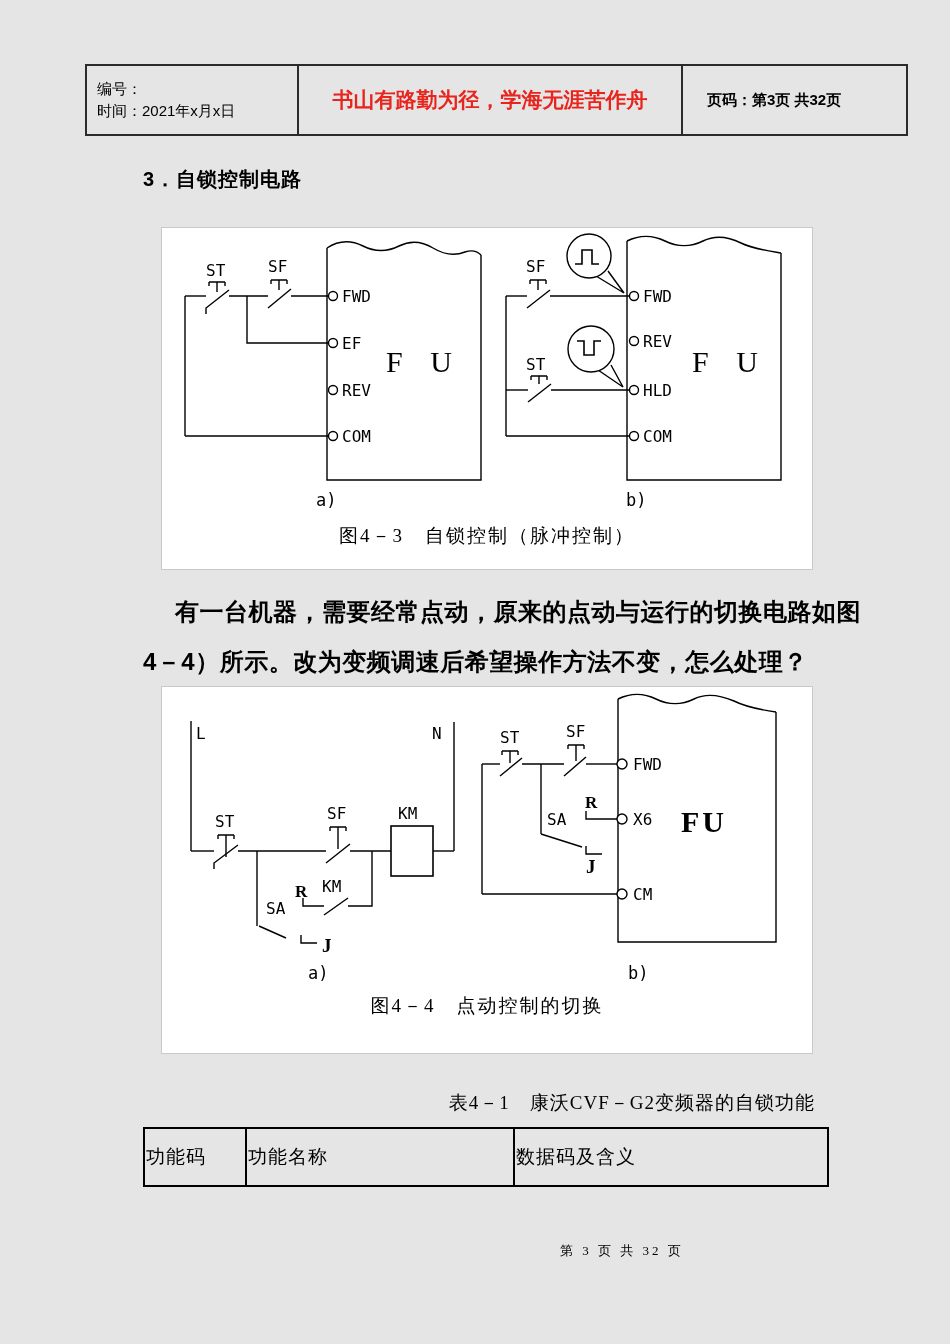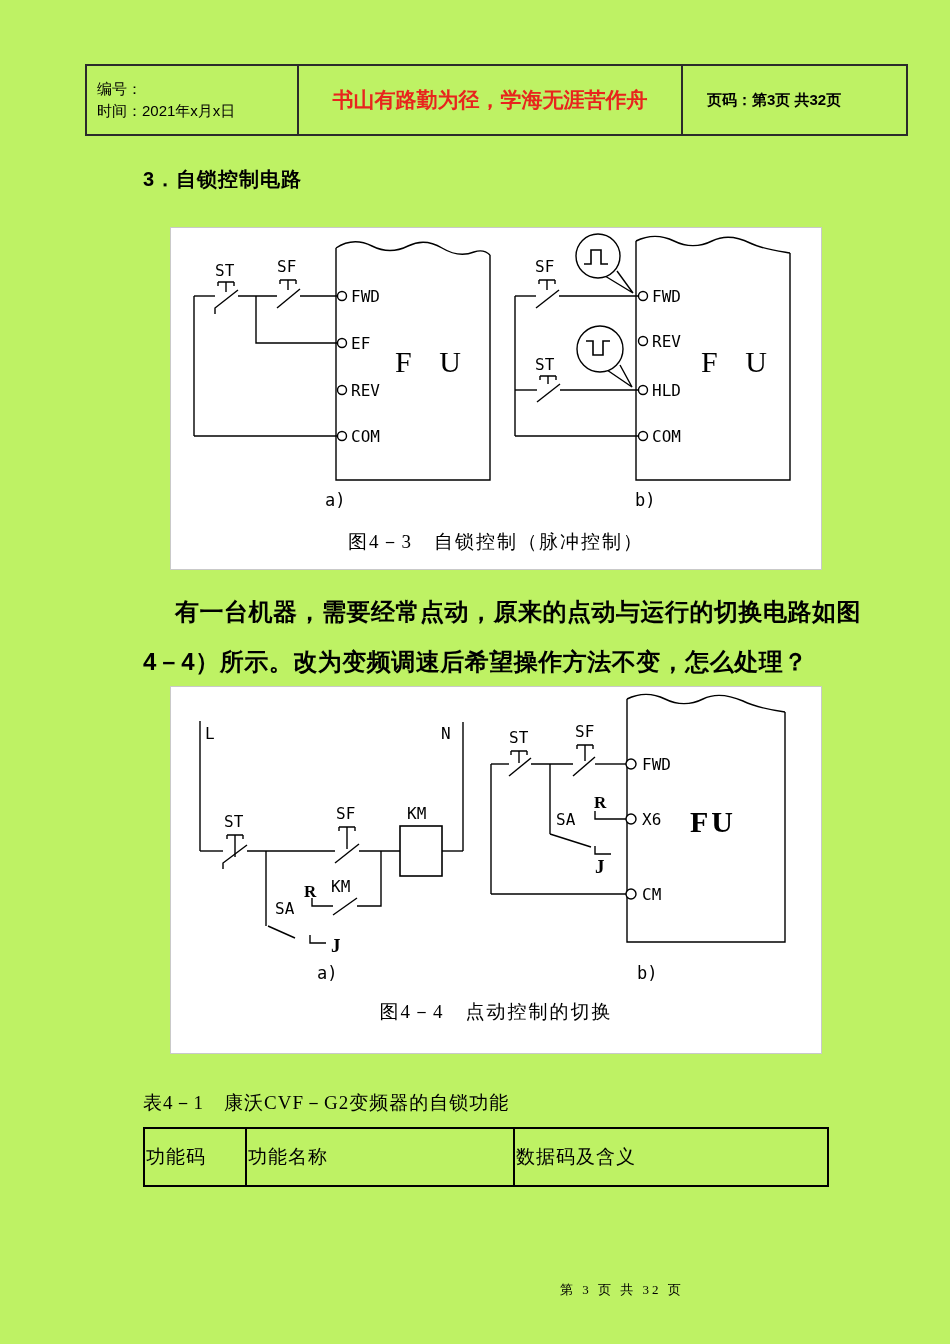--- a/index.html
+++ b/index.html
@@ -3,7 +3,7 @@
 <meta charset="utf-8">
 <style>
   html,body{margin:0;padding:0;background:#fff;}
-  #page{position:relative;width:950px;height:1344px;background:#bef264;overflow:hidden;
+  #page{position:relative;width:950px;height:1344px;background:#e5e5e5;overflow:hidden;
         font-family:"Liberation Serif",serif;color:#000;}
 
   

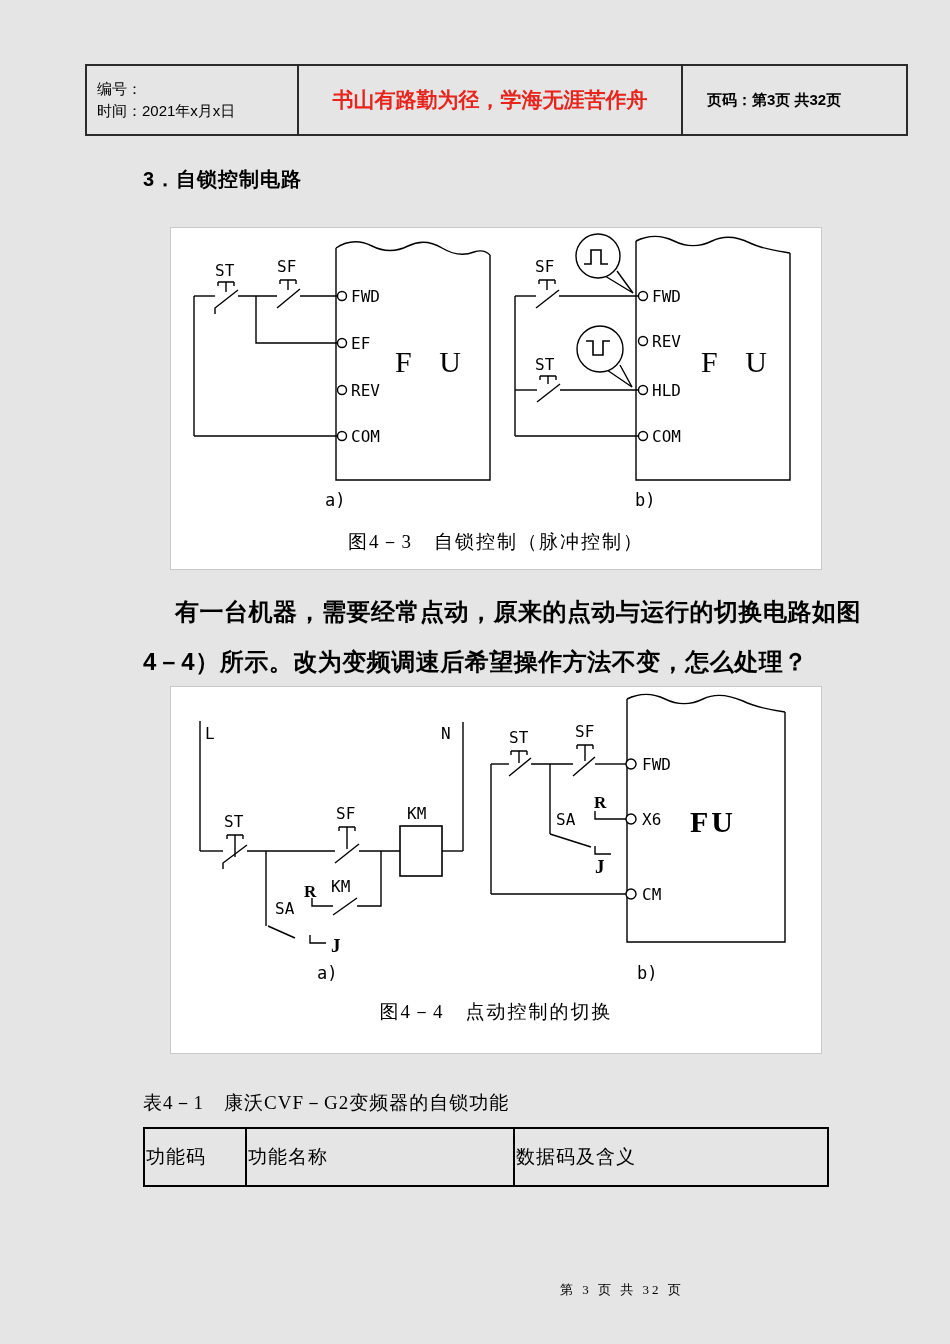--- a/index.html
+++ b/index.html
@@ -16,7 +16,7 @@
   .heading{position:absolute;left:143px;top:166px;font-family:"Liberation Sans",sans-serif;
            font-size:20px;font-weight:bold;letter-spacing:1px;}
 
-  .figure{position:absolute;left:170px;width:652px;border:1px solid #c9c9c9;background:#fff;box-sizing:border-box;}
+  .figure{position:absolute;left:161px;width:652px;border:1px solid #c9c9c9;background:#fff;box-sizing:border-box;}
   #fig1{top:227px;height:343px;}
   #fig2{top:686px;height:368px;padding-top:4px;}
   .figcap{width:100%;text-align:center;font-size:19px;letter-spacing:2px;}

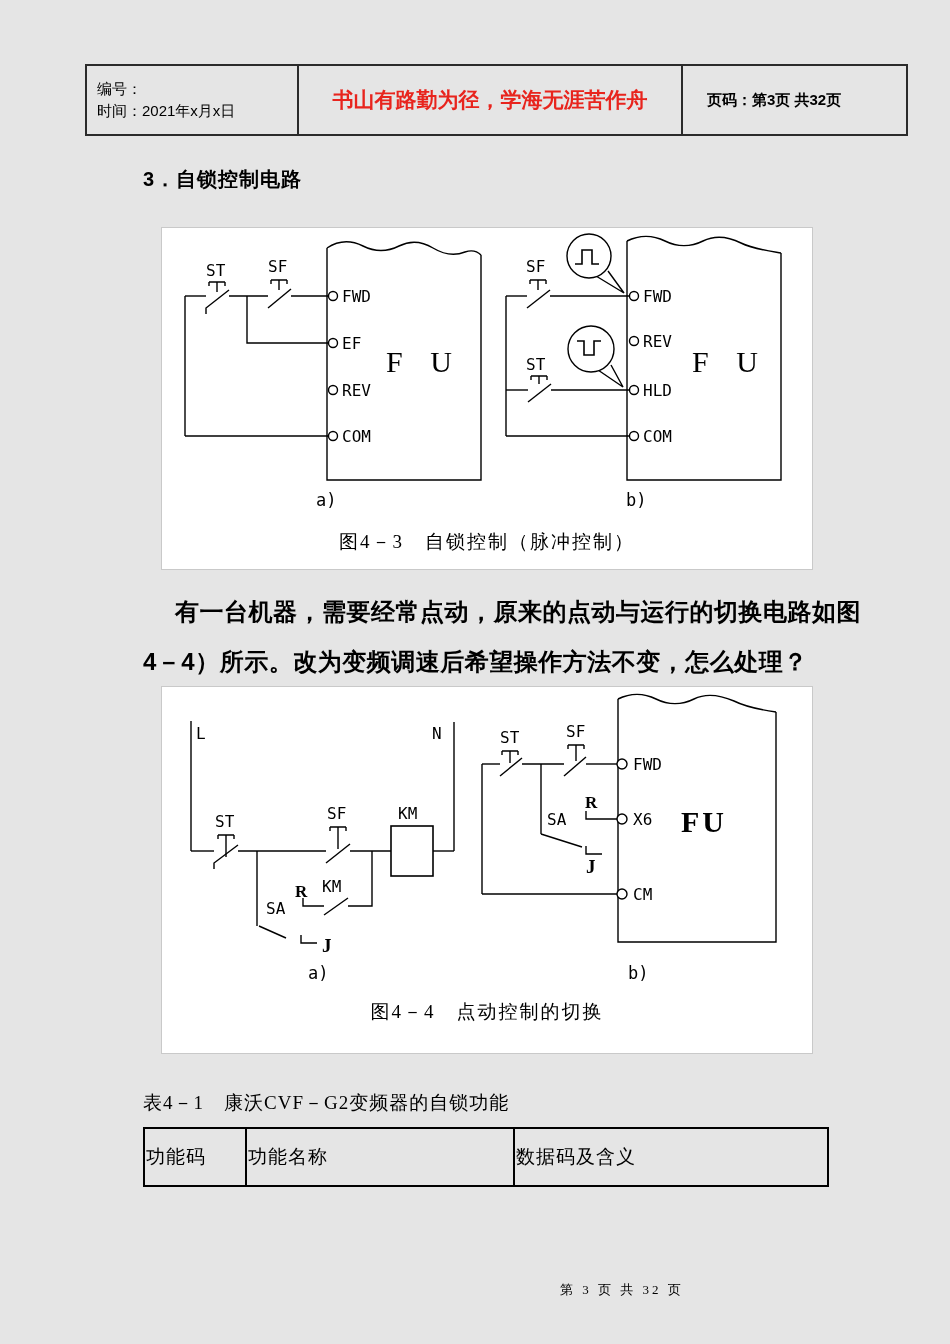--- a/index.html
+++ b/index.html
@@ -20,7 +20,7 @@
   #fig1{top:227px;height:343px;}
   #fig2{top:686px;height:368px;padding-top:4px;}
   .figcap{width:100%;text-align:center;font-size:19px;letter-spacing:2px;}
-  #fig1 .figcap{margin-top:8px;}
+  #fig1 .figcap{margin-top:2px;}
   #fig2 .figcap{margin-top:6px;}
 
   .para{position:absolute;font-family:"Liberation Sans",sans-serif;font-size:24px;font-weight:bold;letter-spacing:0.5px;white-space:nowrap;text-align:center;}

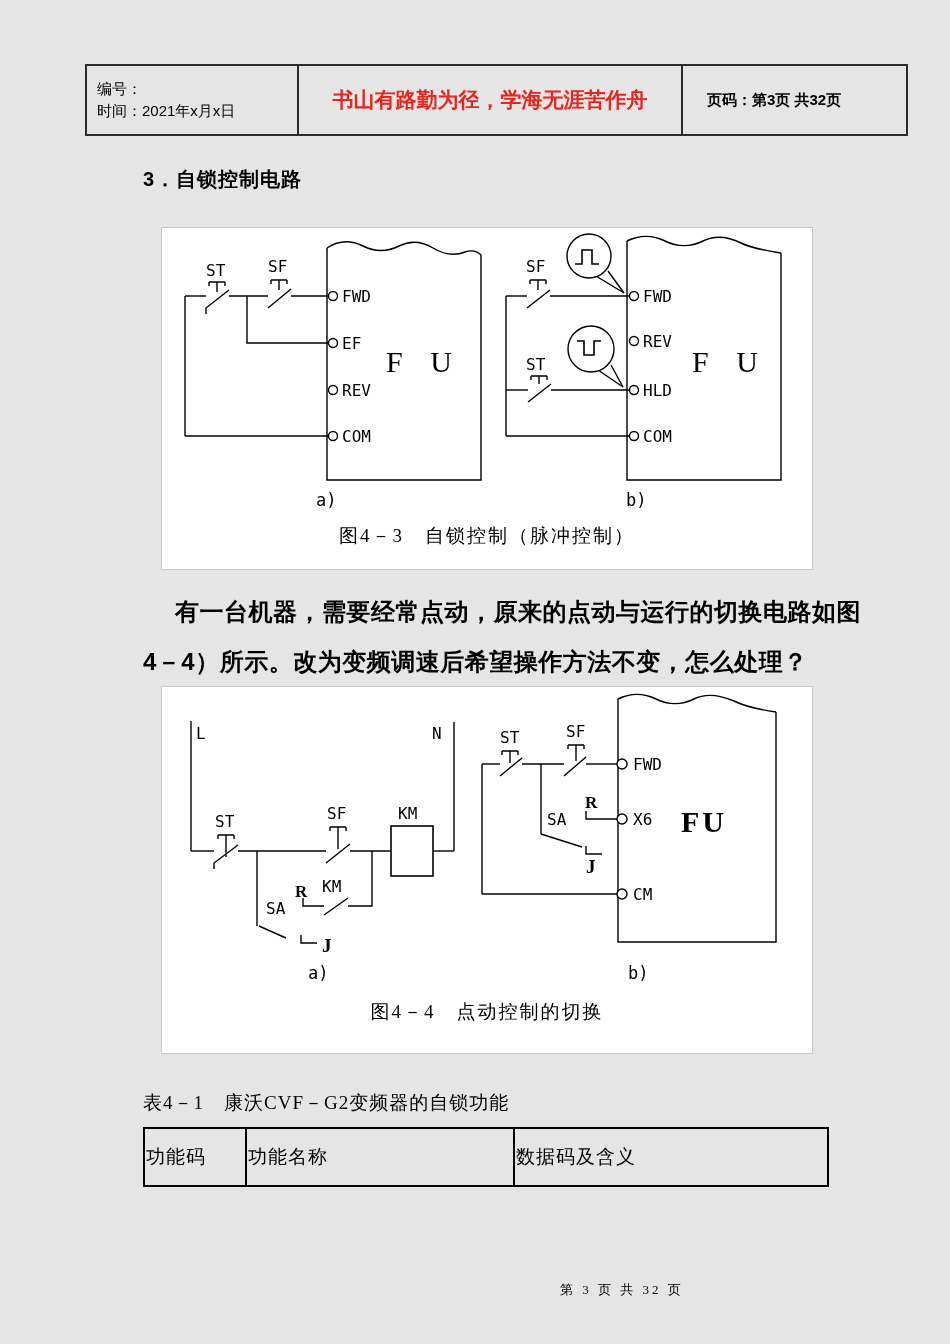--- a/index.html
+++ b/index.html
@@ -21,7 +21,7 @@
   #fig2{top:686px;height:368px;padding-top:4px;}
   .figcap{width:100%;text-align:center;font-size:19px;letter-spacing:2px;}
   #fig1 .figcap{margin-top:2px;}
-  #fig2 .figcap{margin-top:6px;}
+  #fig2 .figcap{}
 
   .para{position:absolute;font-family:"Liberation Sans",sans-serif;font-size:24px;font-weight:bold;letter-spacing:0.5px;white-space:nowrap;text-align:center;}
   #para1{left:175px;top:596px;}

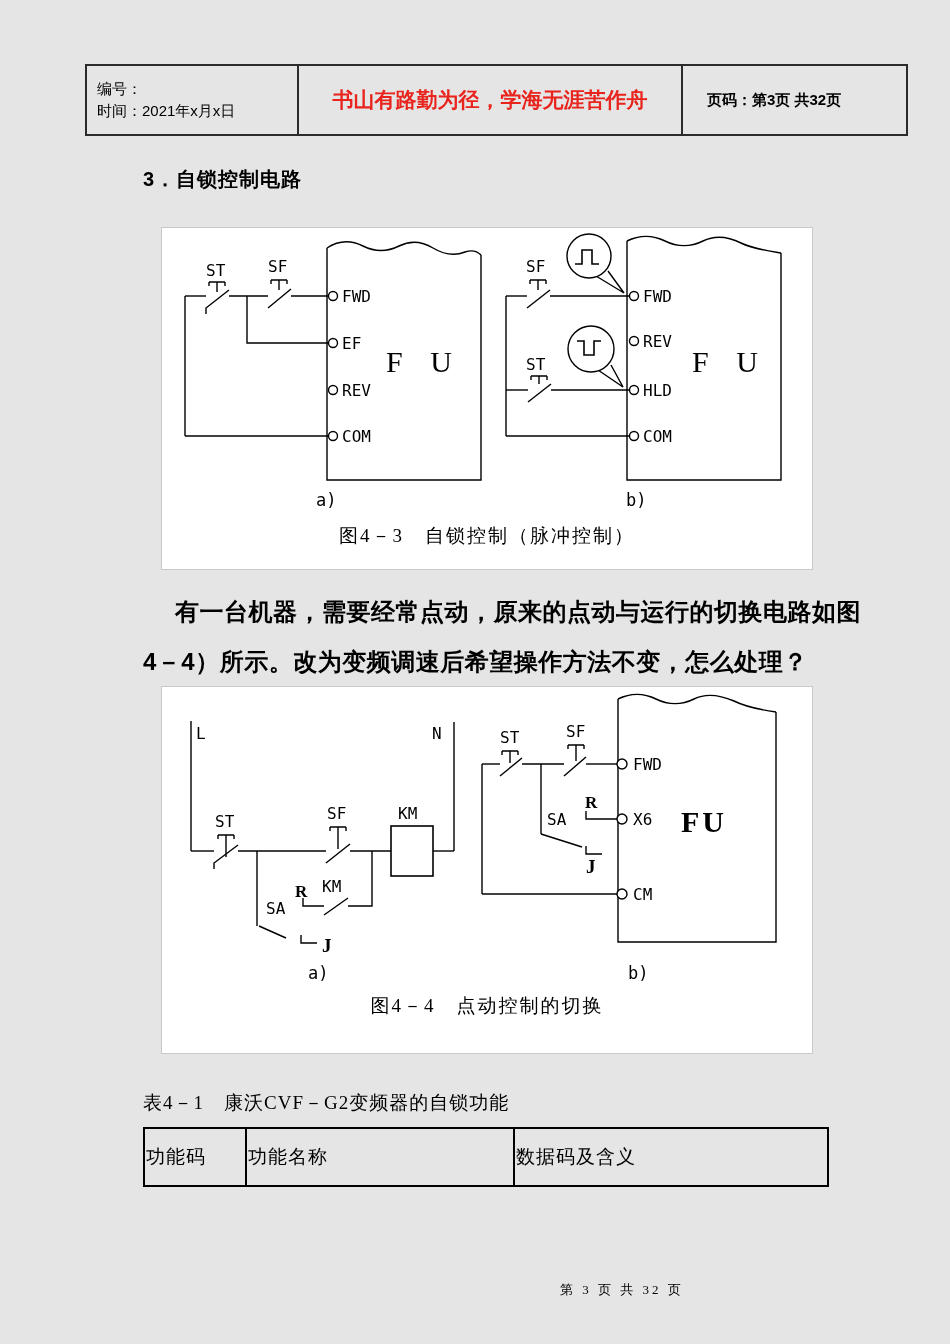--- a/index.html
+++ b/index.html
@@ -27,7 +27,7 @@
   #para1{left:175px;top:596px;}
   #para2{left:143px;top:646px;}
 
-  .tbl-title{position:absolute;left:143px;top:1090px;width:672px;text-align:left;font-size:19px;letter-spacing:1px;}
+  .tbl-title{position:absolute;left:143px;top:1090px;width:672px;text-align:right;font-size:19px;letter-spacing:1px;}
 
   .ftable{position:absolute;left:143px;top:1127px;width:672px;border-collapse:collapse;table-layout:fixed;}
   .ftable td{border:2px solid #000;height:54px;vertical-align:middle;font-size:19px;letter-spacing:1px;}

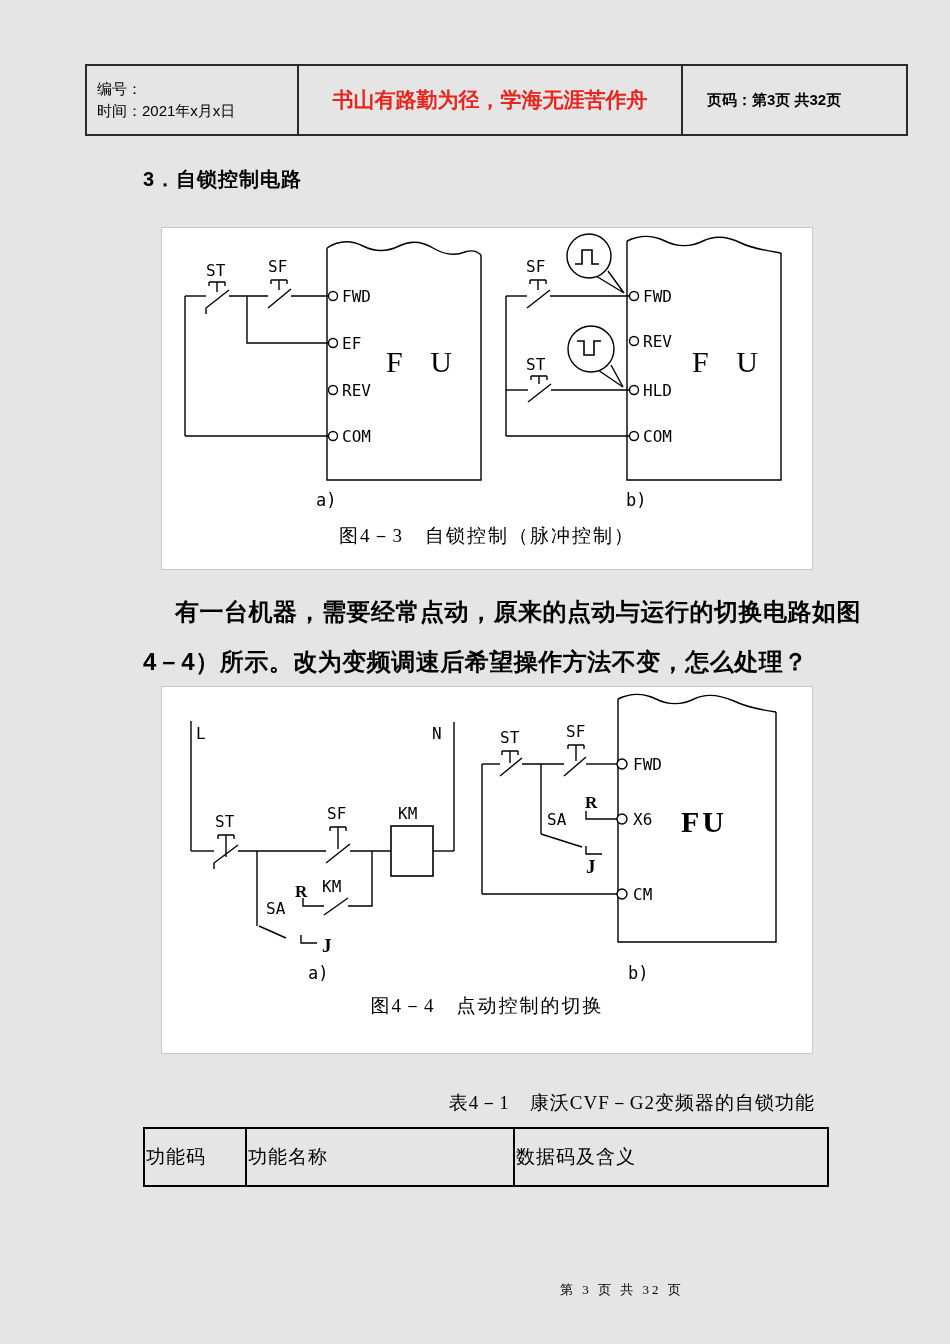--- a/index.html
+++ b/index.html
@@ -33,7 +33,7 @@
   .ftable td{border:2px solid #000;height:54px;vertical-align:middle;font-size:19px;letter-spacing:1px;}
   .ftable .w1{width:98px;}.ftable .w2{width:264px;}.ftable .w3{width:310px;margin-left:47px;}
 
-  .footer{position:absolute;left:560px;top:1281px;font-size:13px;letter-spacing:3px;}
+  .footer{position:absolute;left:560px;top:1242px;font-size:13px;letter-spacing:3px;}
 
   
   svg text{font-family:"DejaVu Sans Mono",monospace;font-size:16px;fill:#000;}

